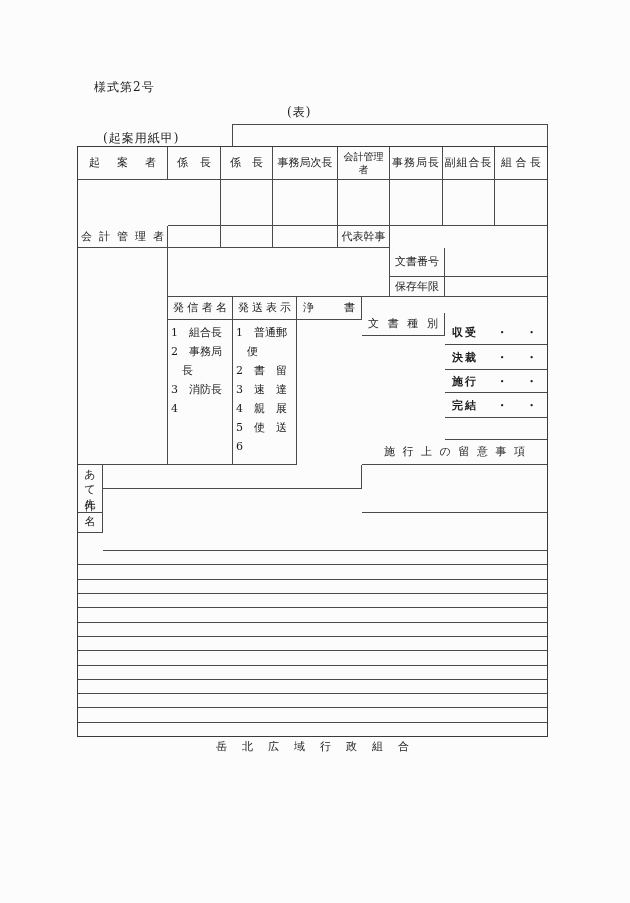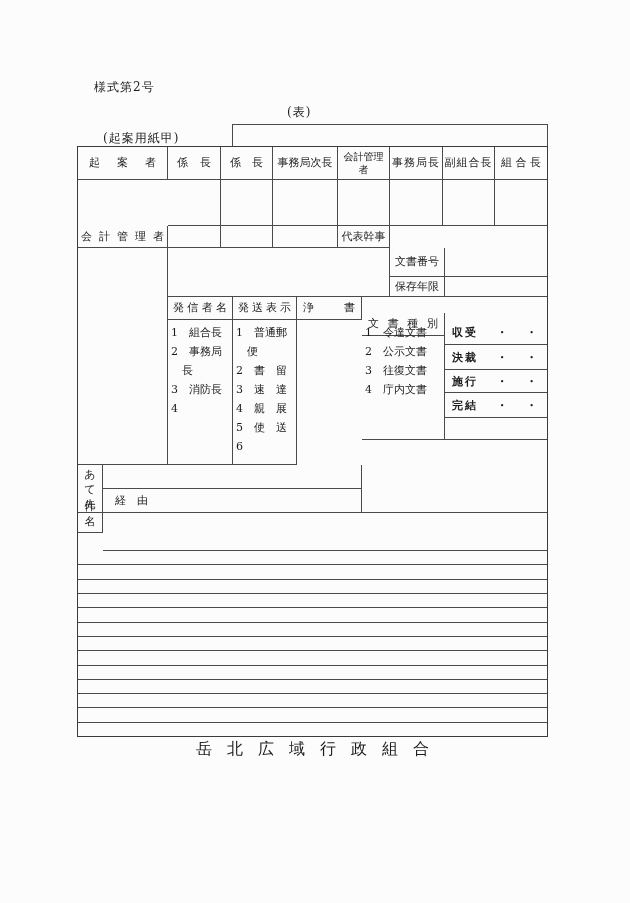--- a/index.html
+++ b/index.html
@@ -105,10 +105,6 @@
 4　親　展
 5　使　送
 6</div>
-  <div class="c list" style="left:284px;top:173px;width:83px;height:120px;">1　令達文書
-2　公示文書
-3　往復文書
-4　庁内文書</div>
 
   <div class="c nr prow" style="left:367px;top:173px;width:102px;height:25px;">
     <span class="pl">収受</span>

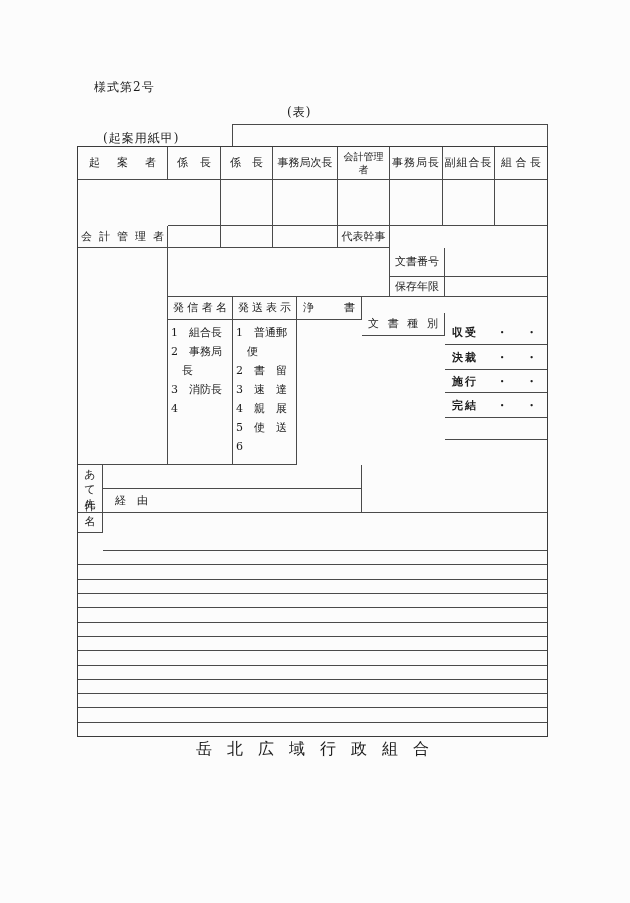--- a/index.html
+++ b/index.html
@@ -128,6 +128,7 @@
   </div>
   <div class="c nr" style="left:367px;top:271px;width:102px;height:22px;"></div>
 
+  <div class="c nr spread" style="left:284px;top:293px;width:185px;height:25px;line-height:24px;padding:0 22px;">施行上の留意事項</div>
 
   <div class="c vstack" style="left:0;top:318px;width:25px;height:48px;">あて先</div>
   <div class="c" style="left:25px;top:318px;width:259px;height:24px;"></div>

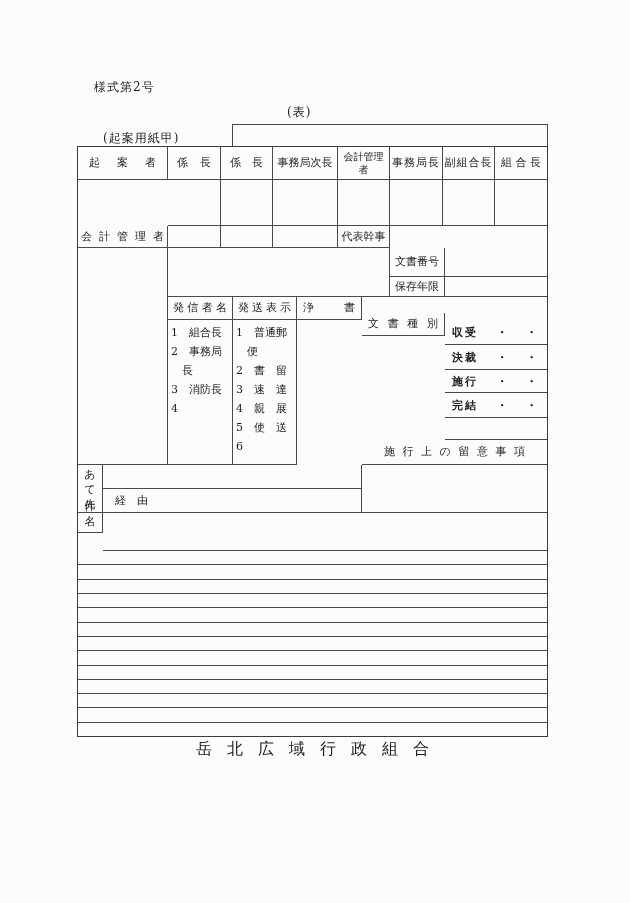--- a/index.html
+++ b/index.html
@@ -132,7 +132,6 @@
 
   <div class="c vstack" style="left:0;top:318px;width:25px;height:48px;">あて先</div>
   <div class="c" style="left:25px;top:318px;width:259px;height:24px;"></div>
-  <div class="c" style="left:25px;top:342px;width:259px;height:24px;line-height:23px;padding-left:12px;">経　由</div>
   <div class="c nr" style="left:284px;top:318px;width:185px;height:48px;"></div>
 
   <div class="c vstack" style="left:0;top:348px;width:25px;height:38px;padding-top:4px;">件名</div>

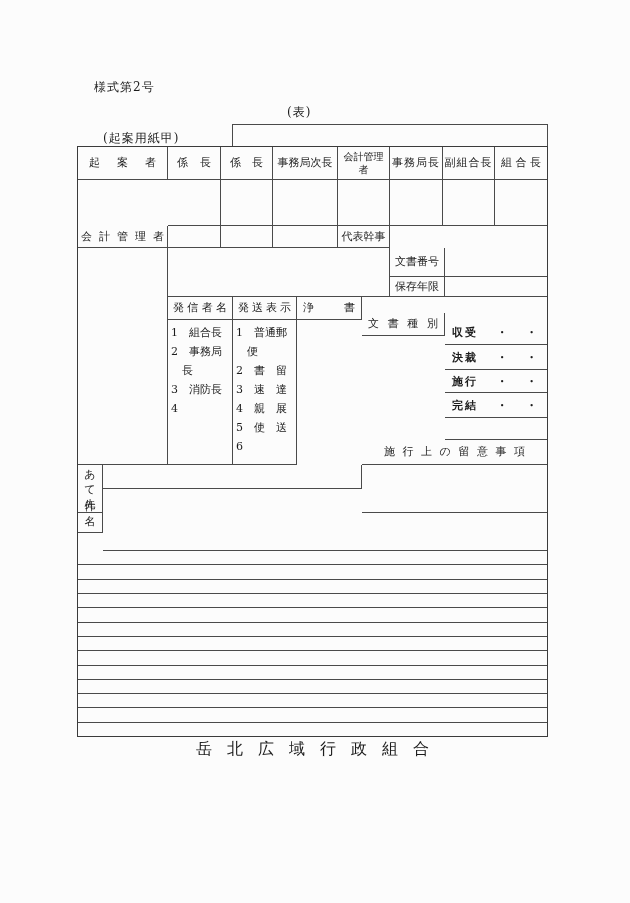--- a/index.html
+++ b/index.html
@@ -36,7 +36,7 @@
   .vstack { line-height:15px; padding:2px 6px 0; text-align:center; }
   .blank-row { flex:1 1 0; border-bottom:1px solid #4a4a4a; }
   .blank-row.last { border-bottom:none; }
-  #footer-org { left:77px; top:739px; width:471px; text-align:center; font-size:16px;
+  #footer-org { left:77px; top:739px; width:471px; text-align:center; font-size:11px;
                 letter-spacing:15px; text-indent:15px; white-space:nowrap; }
   .drafter-line1 { padding:3px 0 0 10px; line-height:14px; }
   .drafter-line2 { padding-left:3px; line-height:14px; }

